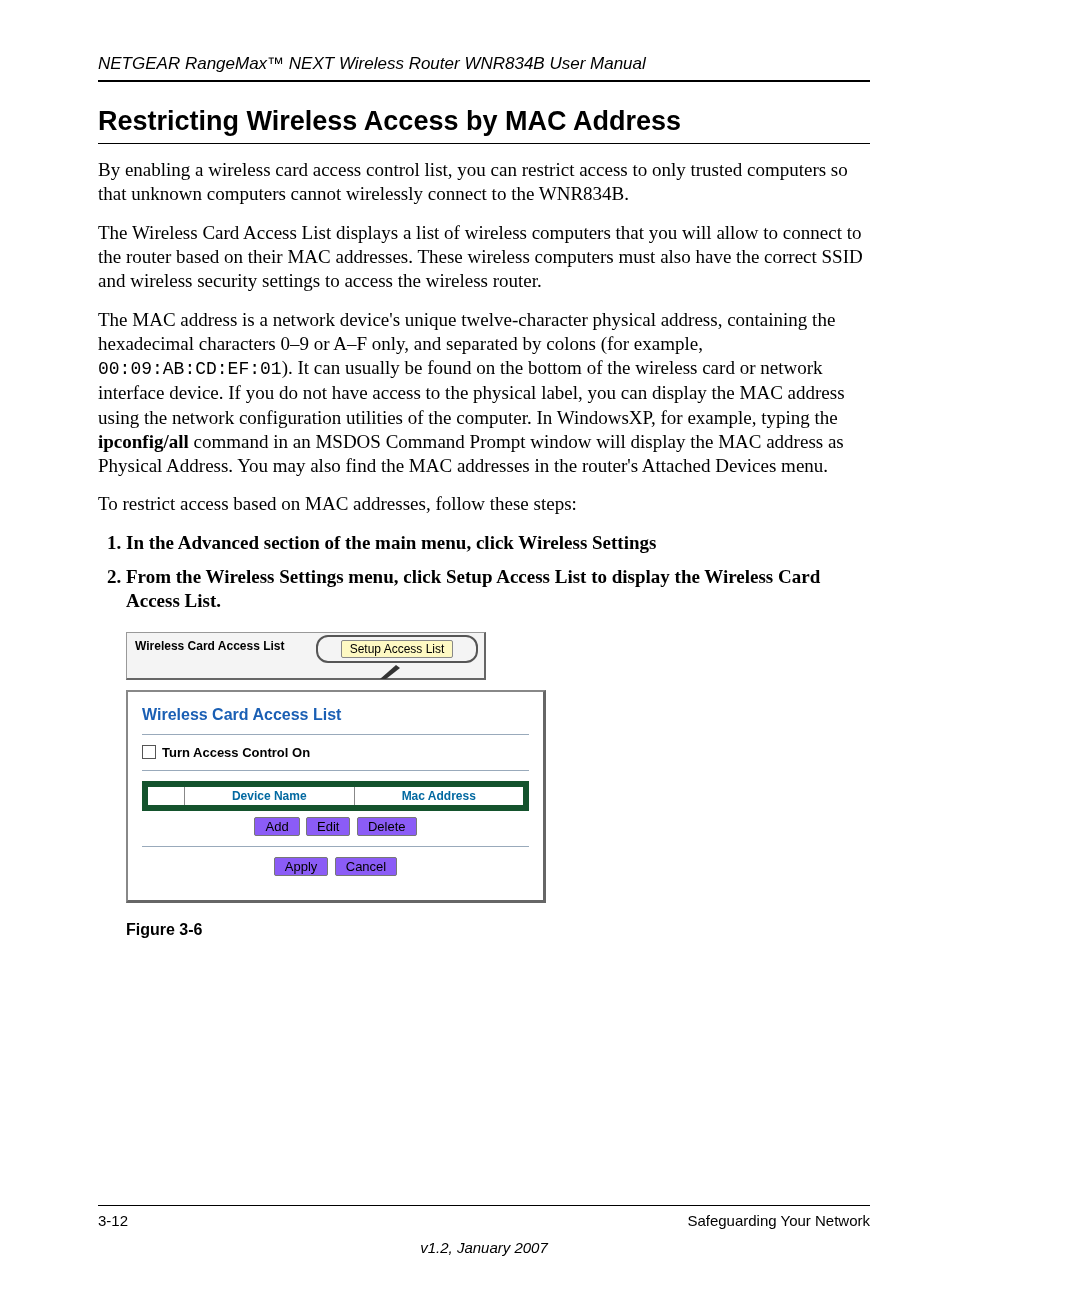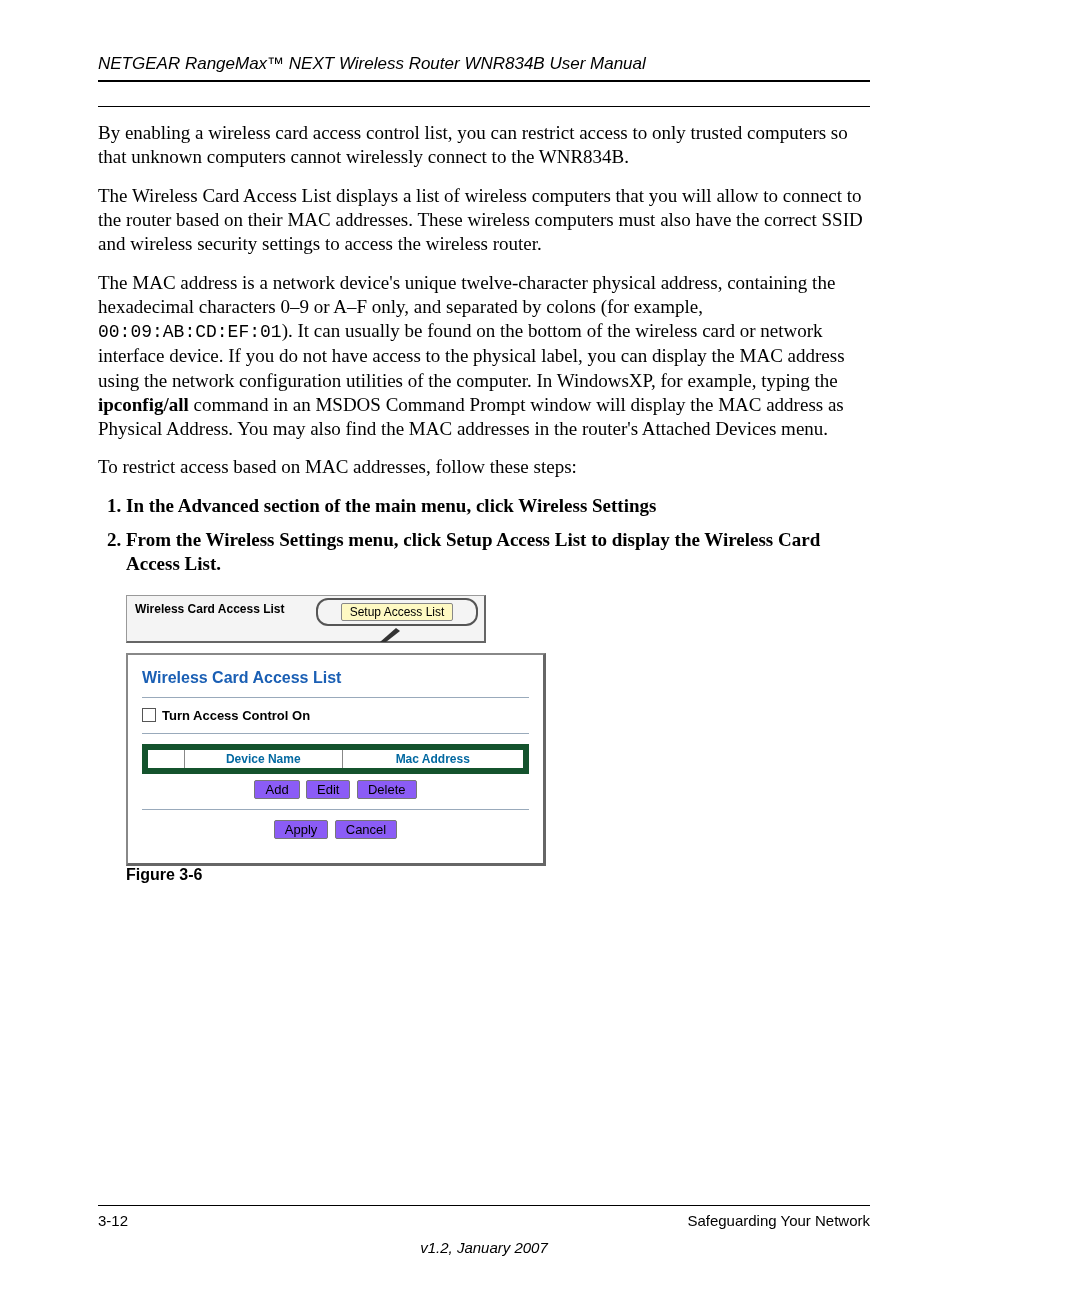--- a/index.html
+++ b/index.html
@@ -213,6 +213,7 @@
   <div class="running-header">NETGEAR RangeMax™ NEXT Wireless Router WNR834B User Manual</div>
   <hr class="thick">
 
+  <h1 class="section-title">Restricting Wireless Access by MAC Address</h1>
   <hr class="thin">
 
   <p class="body">By enabling a wireless card access control list, you can restrict access to only trusted computers so that unknown computers cannot wirelessly connect to the WNR834B.</p>

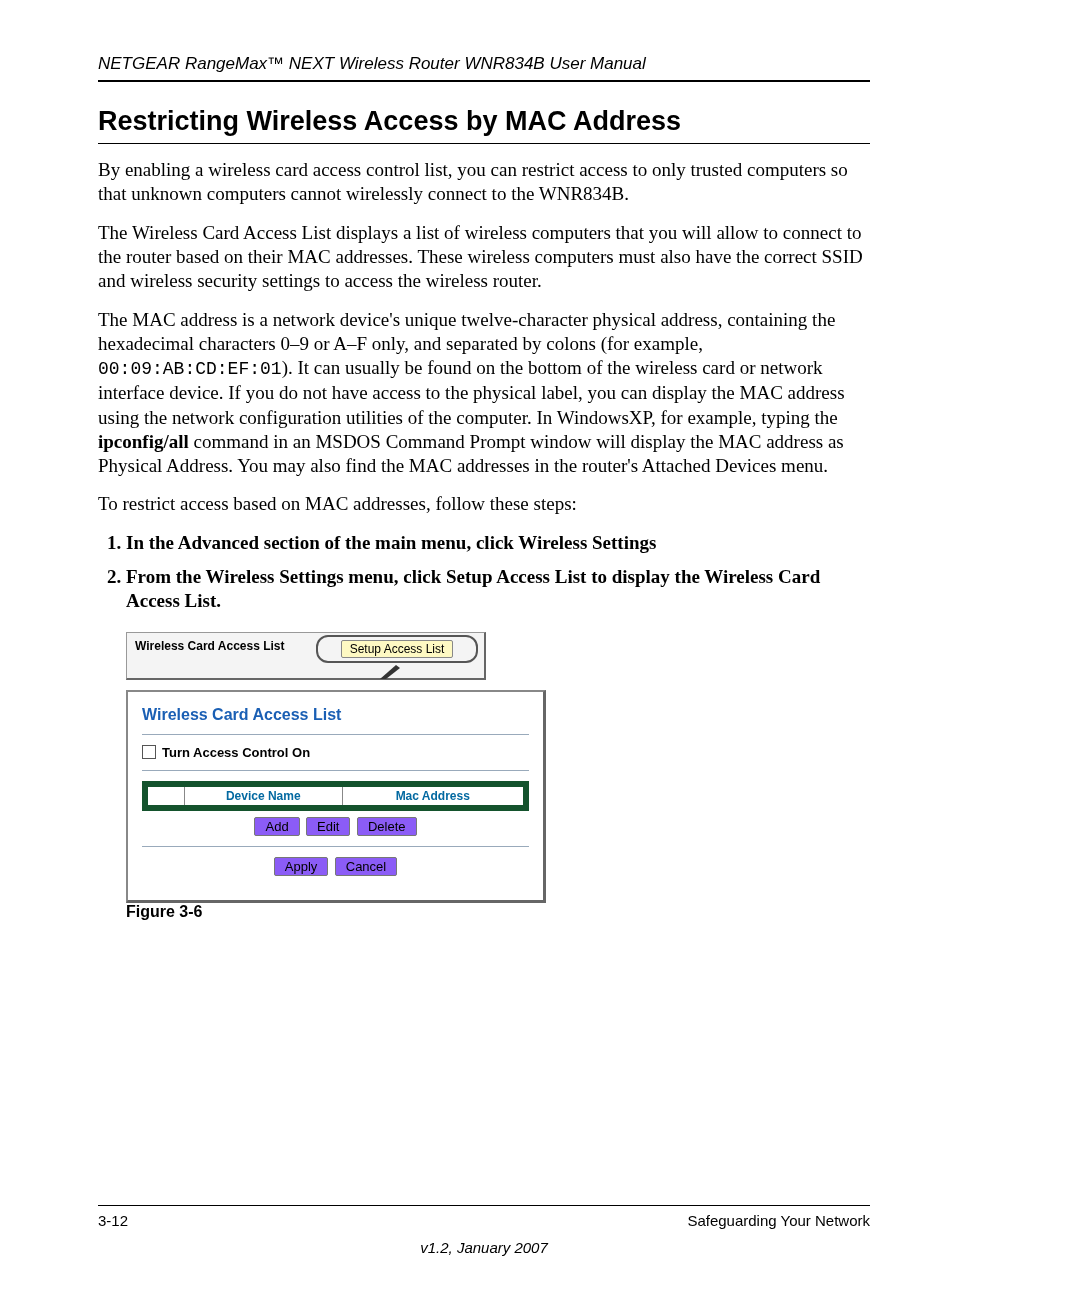--- a/index.html
+++ b/index.html
@@ -167,7 +167,7 @@
   }
   .table-header .cell1 { width: 36px; border-right: 1px solid #888; padding: 2px 0; }
   .table-header .cell2 { flex: 1; border-right: 1px solid #888; padding: 2px 0; }
-  .table-header .cell3 { flex: 1; padding: 2px 12px; }
+  .table-header .cell3 { flex: 1; padding: 2px 0; }
   .btn-row {
     text-align: center;
     margin: 6px 0;

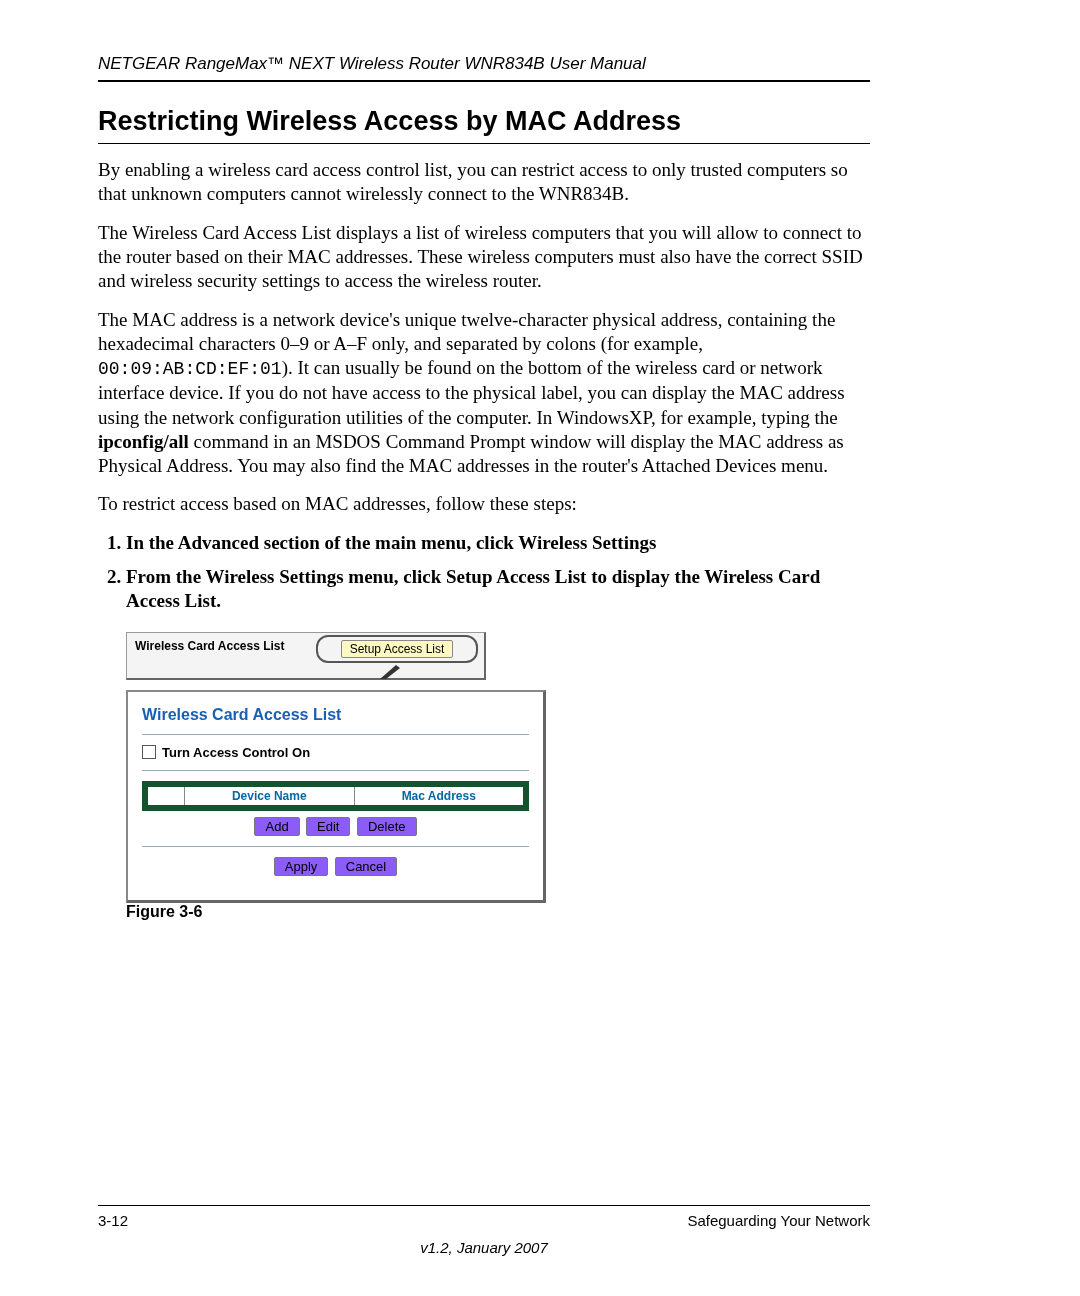--- a/index.html
+++ b/index.html
@@ -70,7 +70,7 @@
     font-family: Arial, Helvetica, sans-serif;
     font-weight: bold;
     font-size: 16px;
-    margin-top: 0;
+    margin-top: 18px;
   }
 
   .snippet-top {

